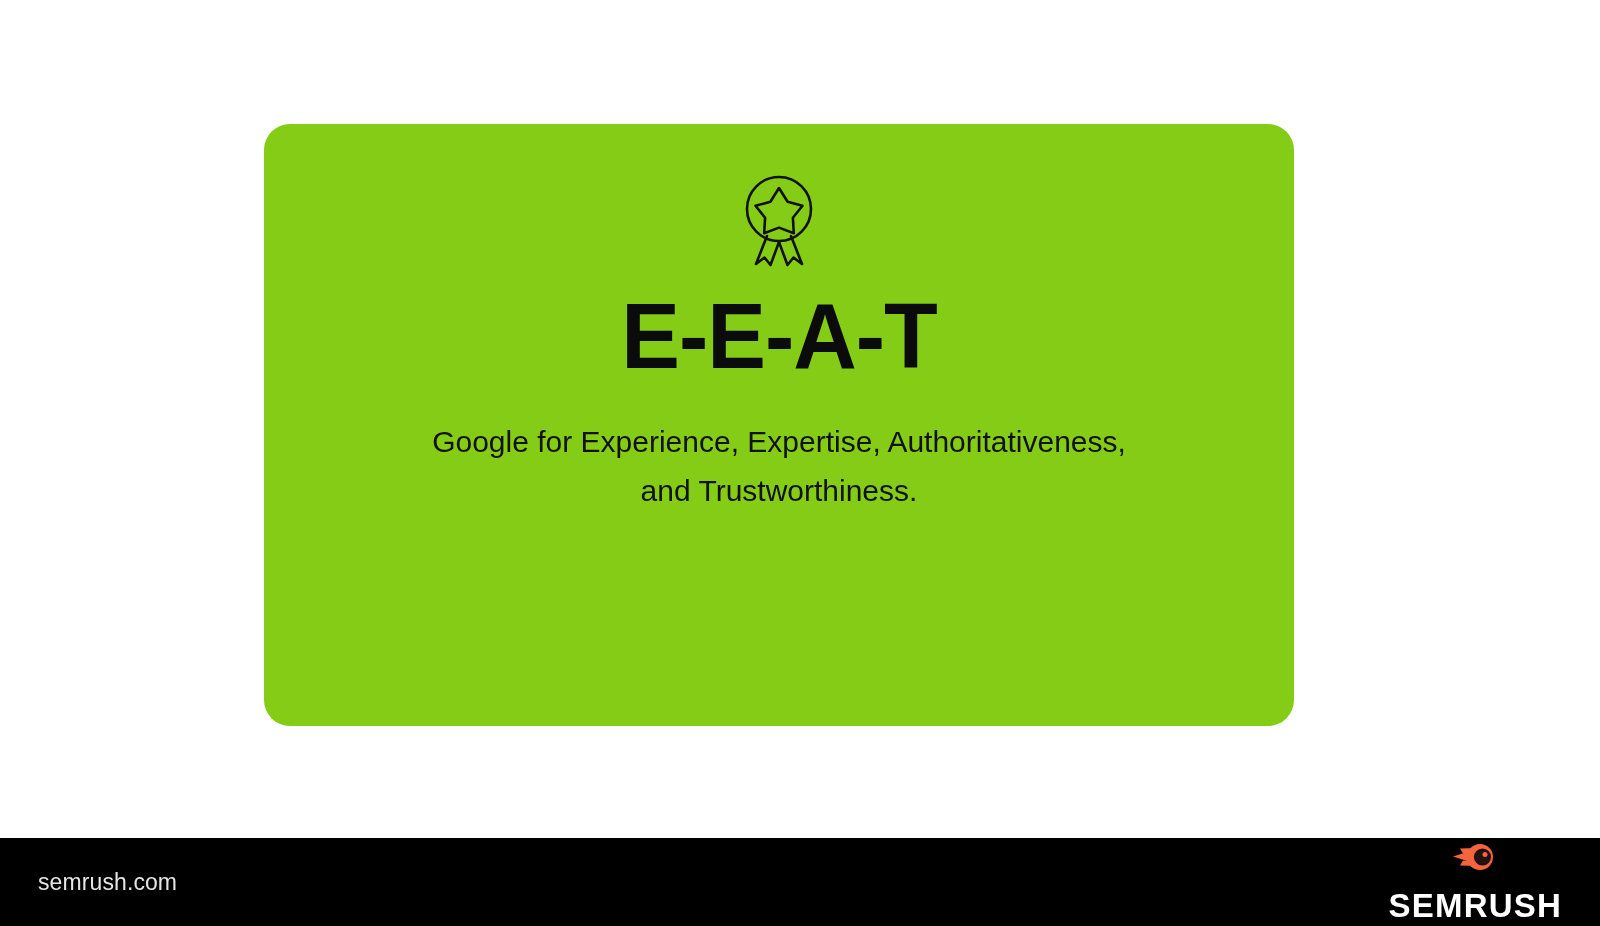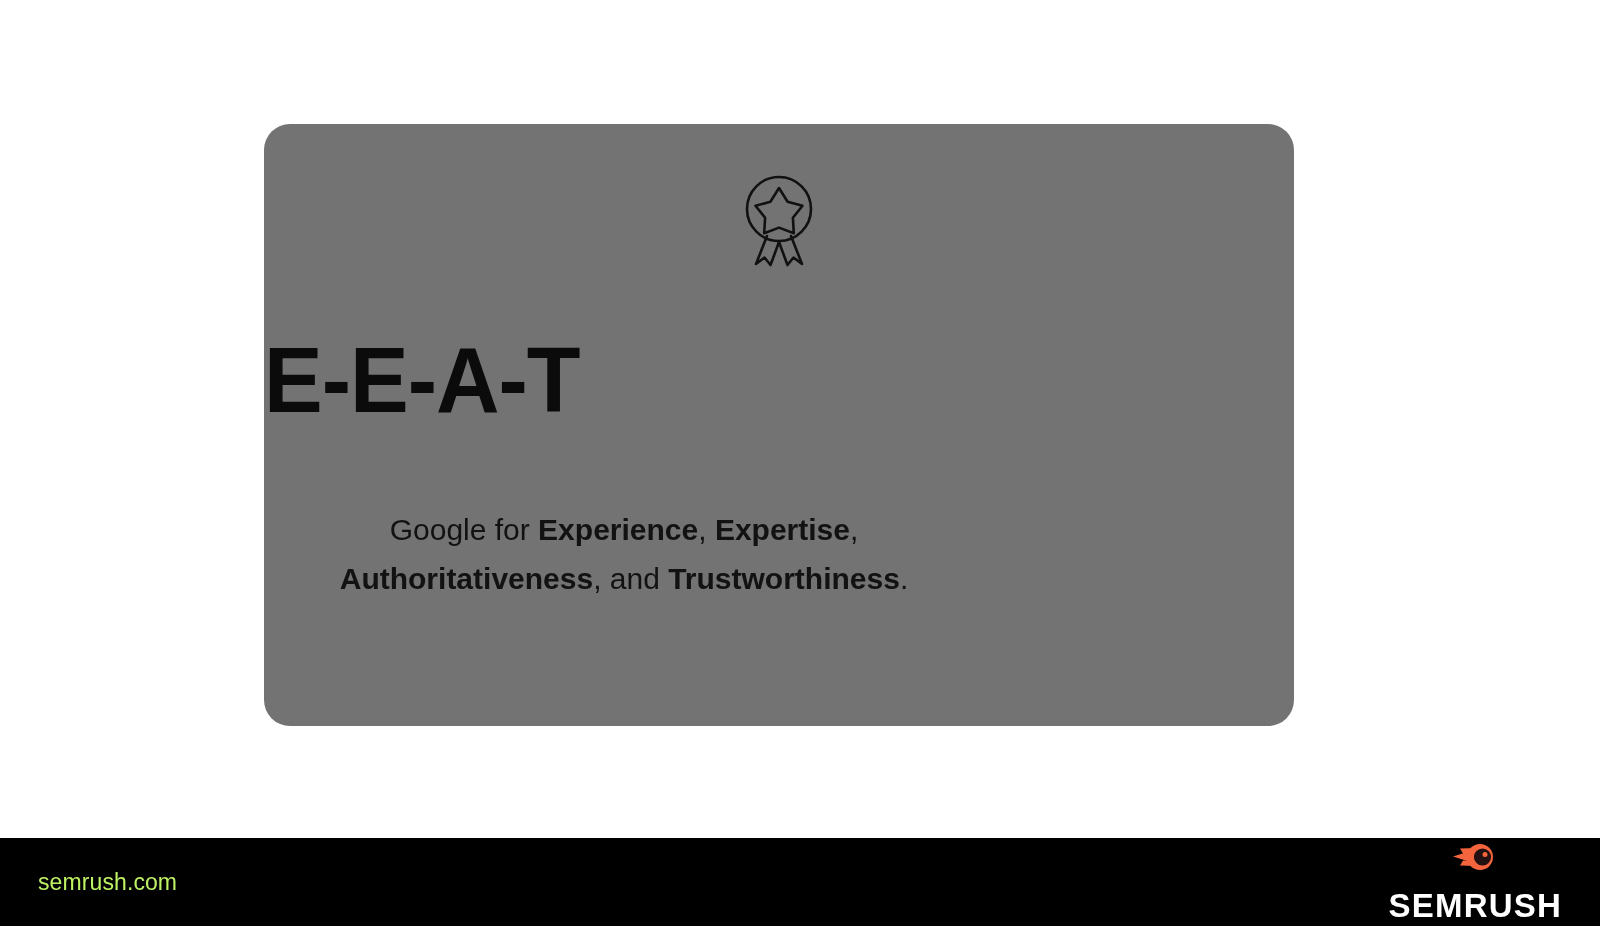--- a/index.html
+++ b/index.html
@@ -32,14 +32,13 @@
     top: 124px;
     width: 1030px;
     height: 602px;
-    background: #737373;
+    background: #84cc16;
     border-radius: 26px;
     box-sizing: border-box;
     display: flex;
     flex-direction: column;
-    align-items: flex-start;
+    align-items: center;
     padding-top: 44px;
-    gap: 44px;
   }
 
   

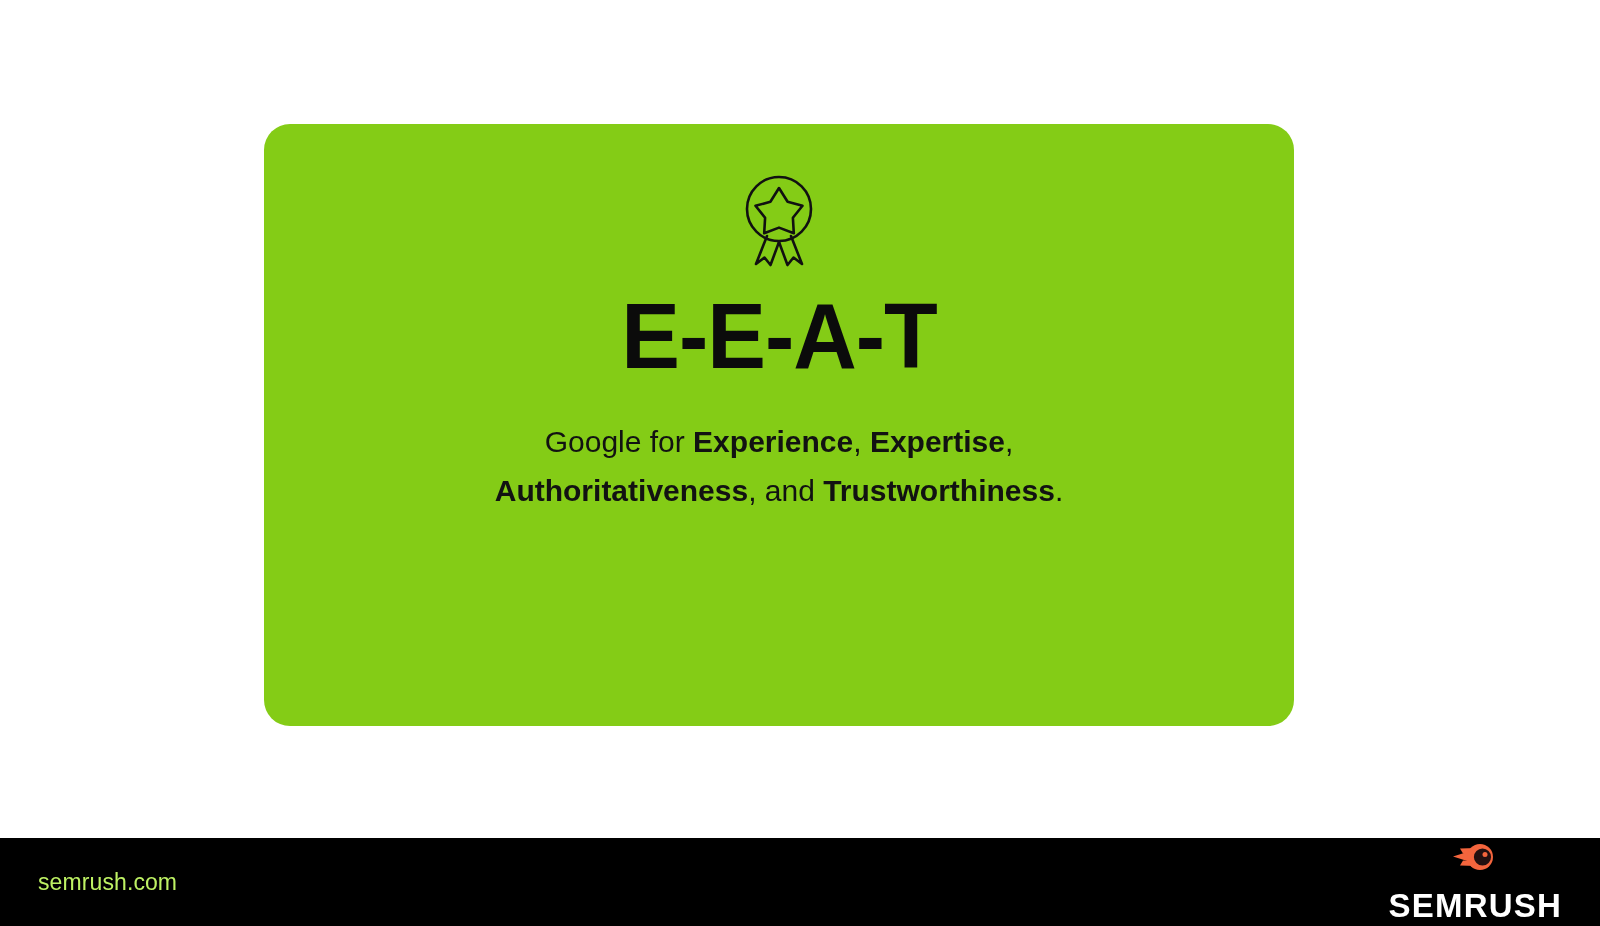--- a/index.html
+++ b/index.html
@@ -75,7 +75,7 @@
     font-weight: 400;
   }
   .stands-for b {
-    font-weight: 700;
+    font-weight: 400;
   }
 
   .explainer {

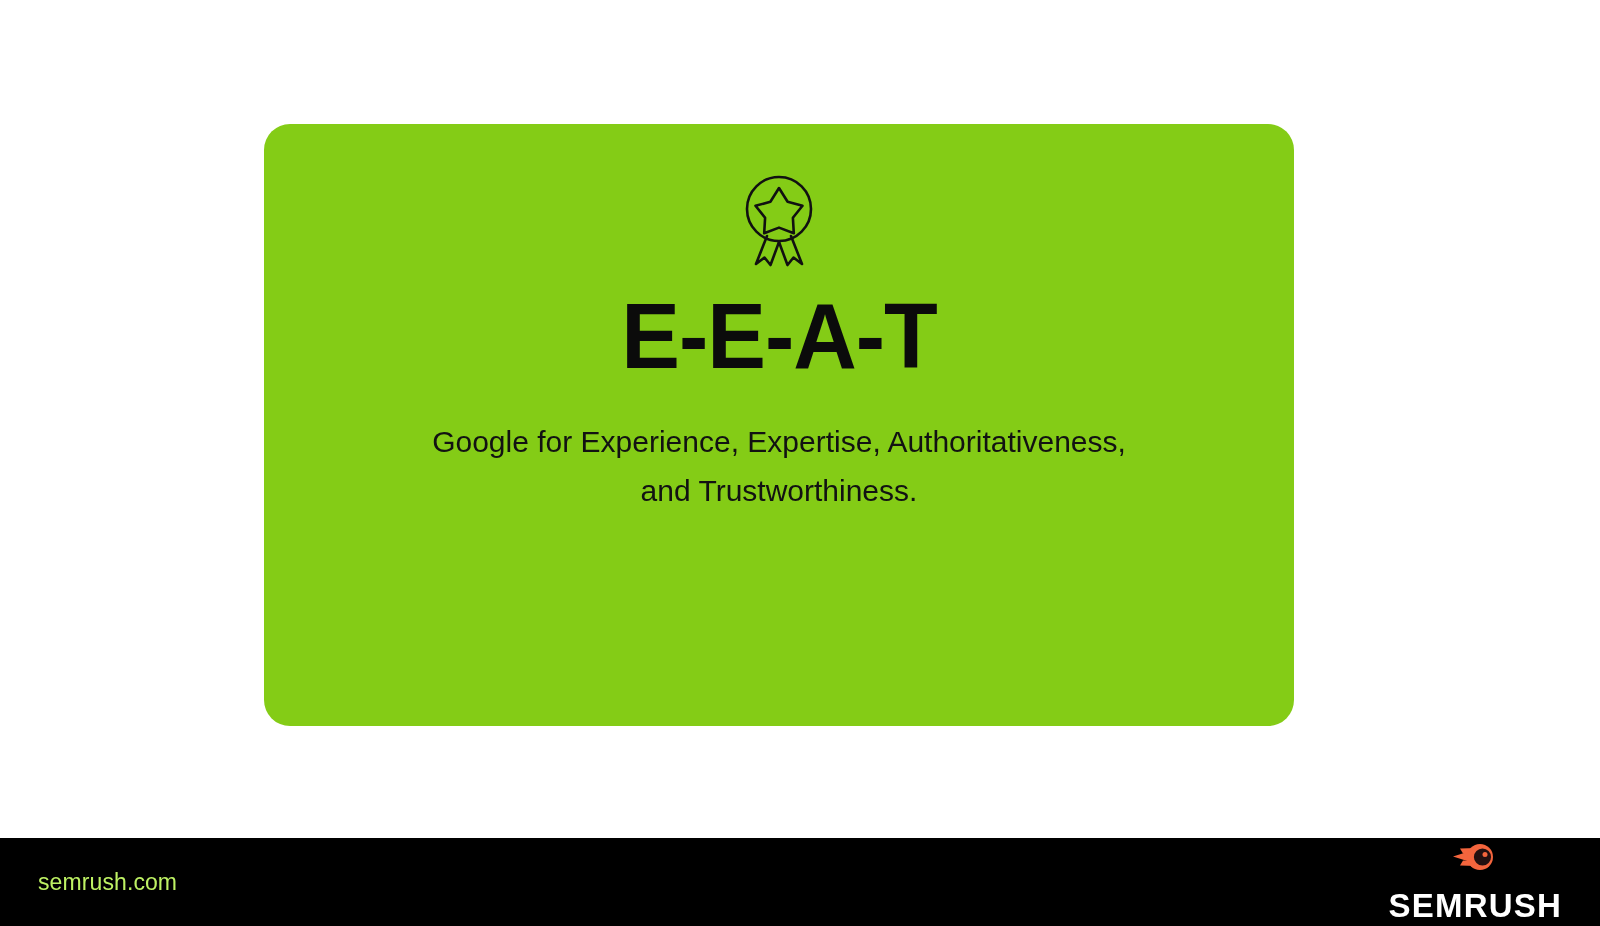--- a/index.html
+++ b/index.html
@@ -103,7 +103,7 @@
     box-sizing: border-box;
   }
   .footer-url {
-    color: #bef264;
+    color: #e5e5e5;
     font-size: 23px;
     font-weight: 400;
     letter-spacing: 0.1px;

